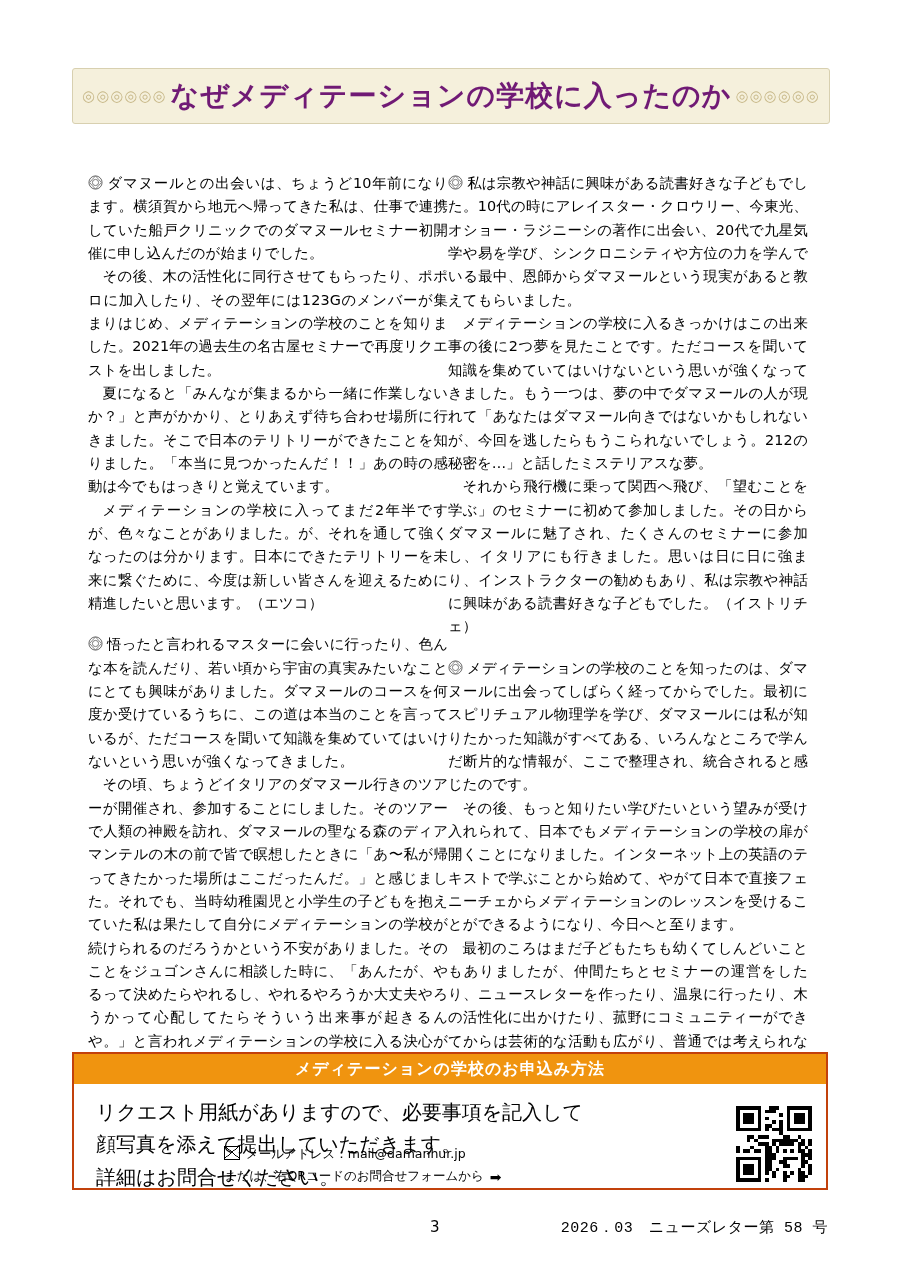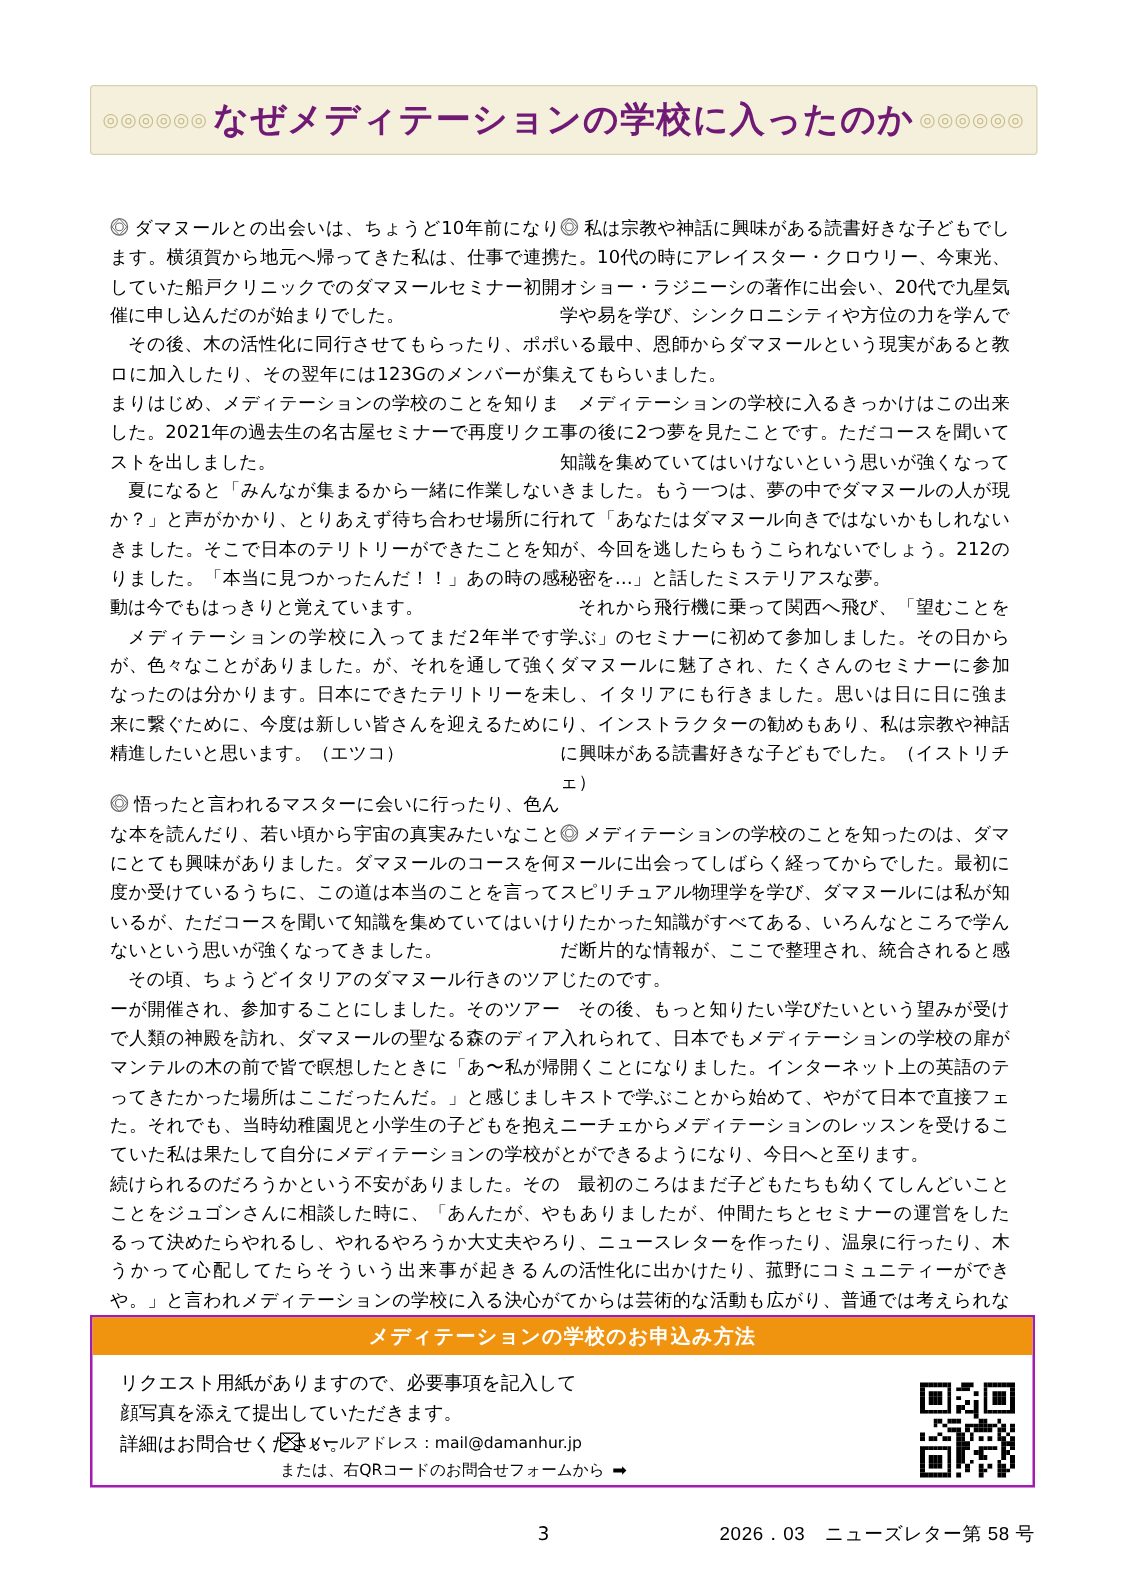--- a/index.html
+++ b/index.html
@@ -101,7 +101,7 @@
     top: 1052px;
     width: 756px;
     height: 138px;
-    border: 2px solid #a21caf;
+    border: 2px solid #c2410c;
     box-sizing: border-box;
     background: #fff;
   }

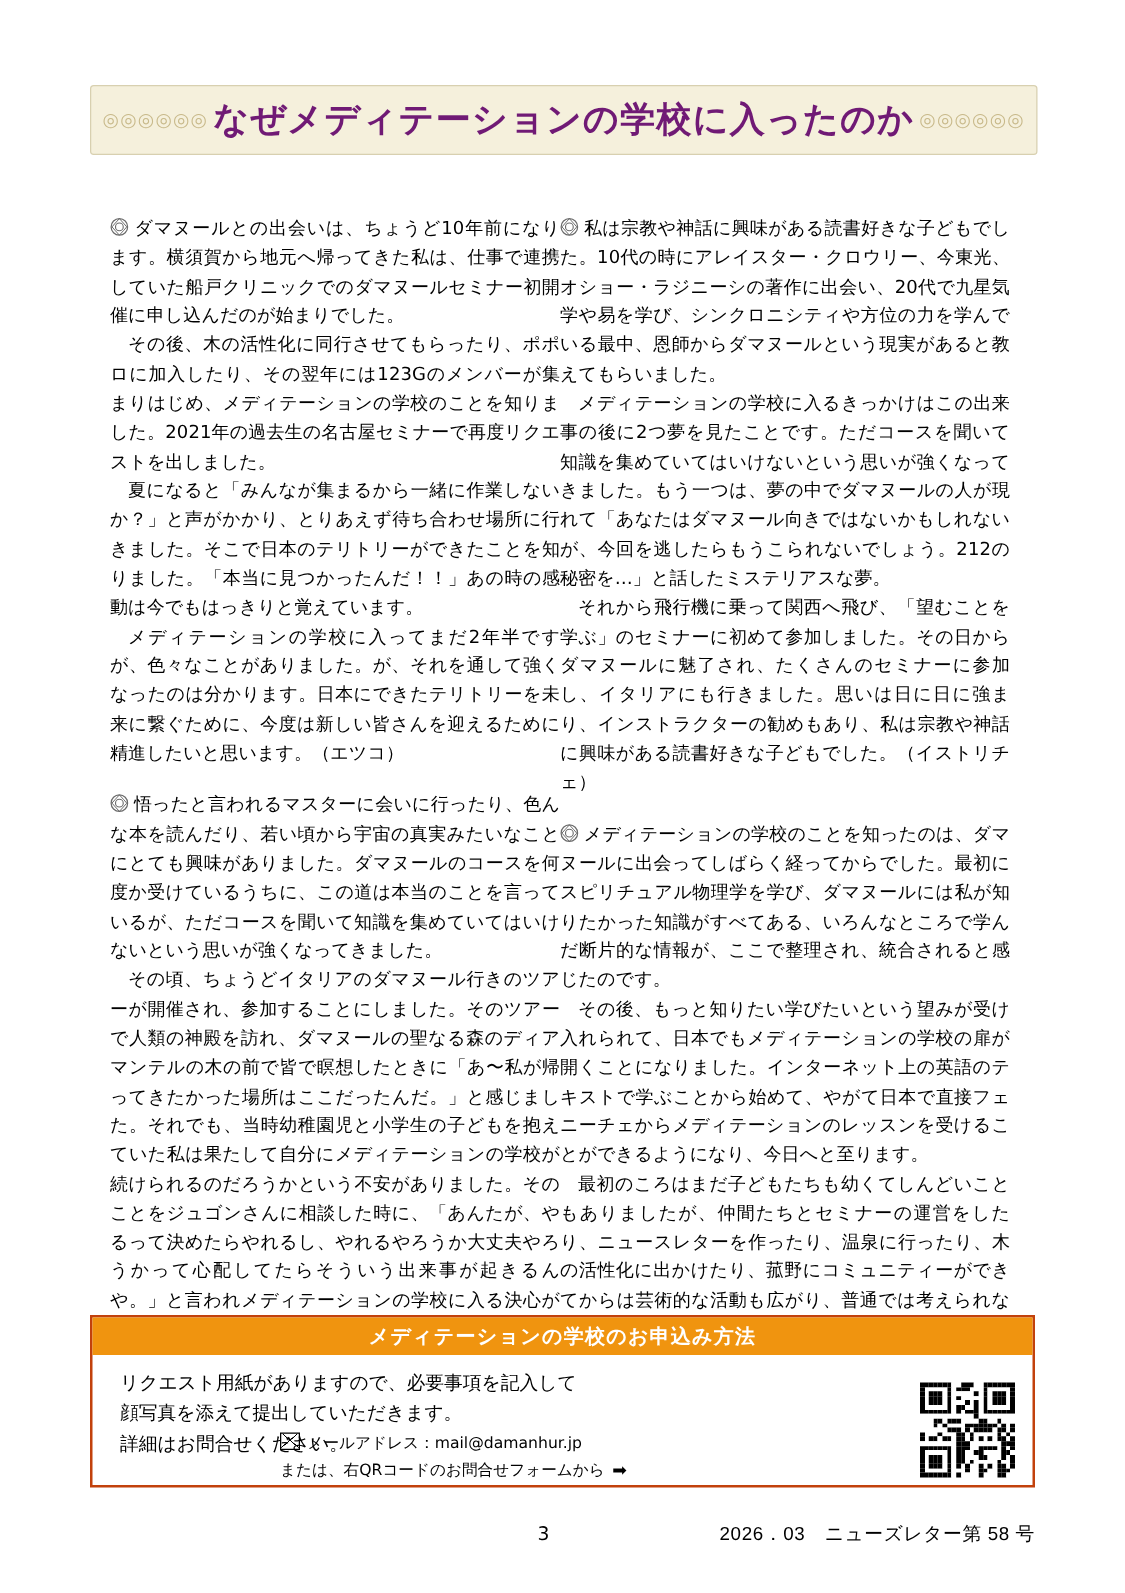--- a/index.html
+++ b/index.html
@@ -124,8 +124,8 @@
     box-sizing: border-box;
   }
   .apply-line {
-    font-family: Liberation Mono, monospace;
-    font-size: 15px;
+    font-family: Liberation Serif, serif;
+    font-size: 20px;
     line-height: 1.62;
   }
   .contact-row {

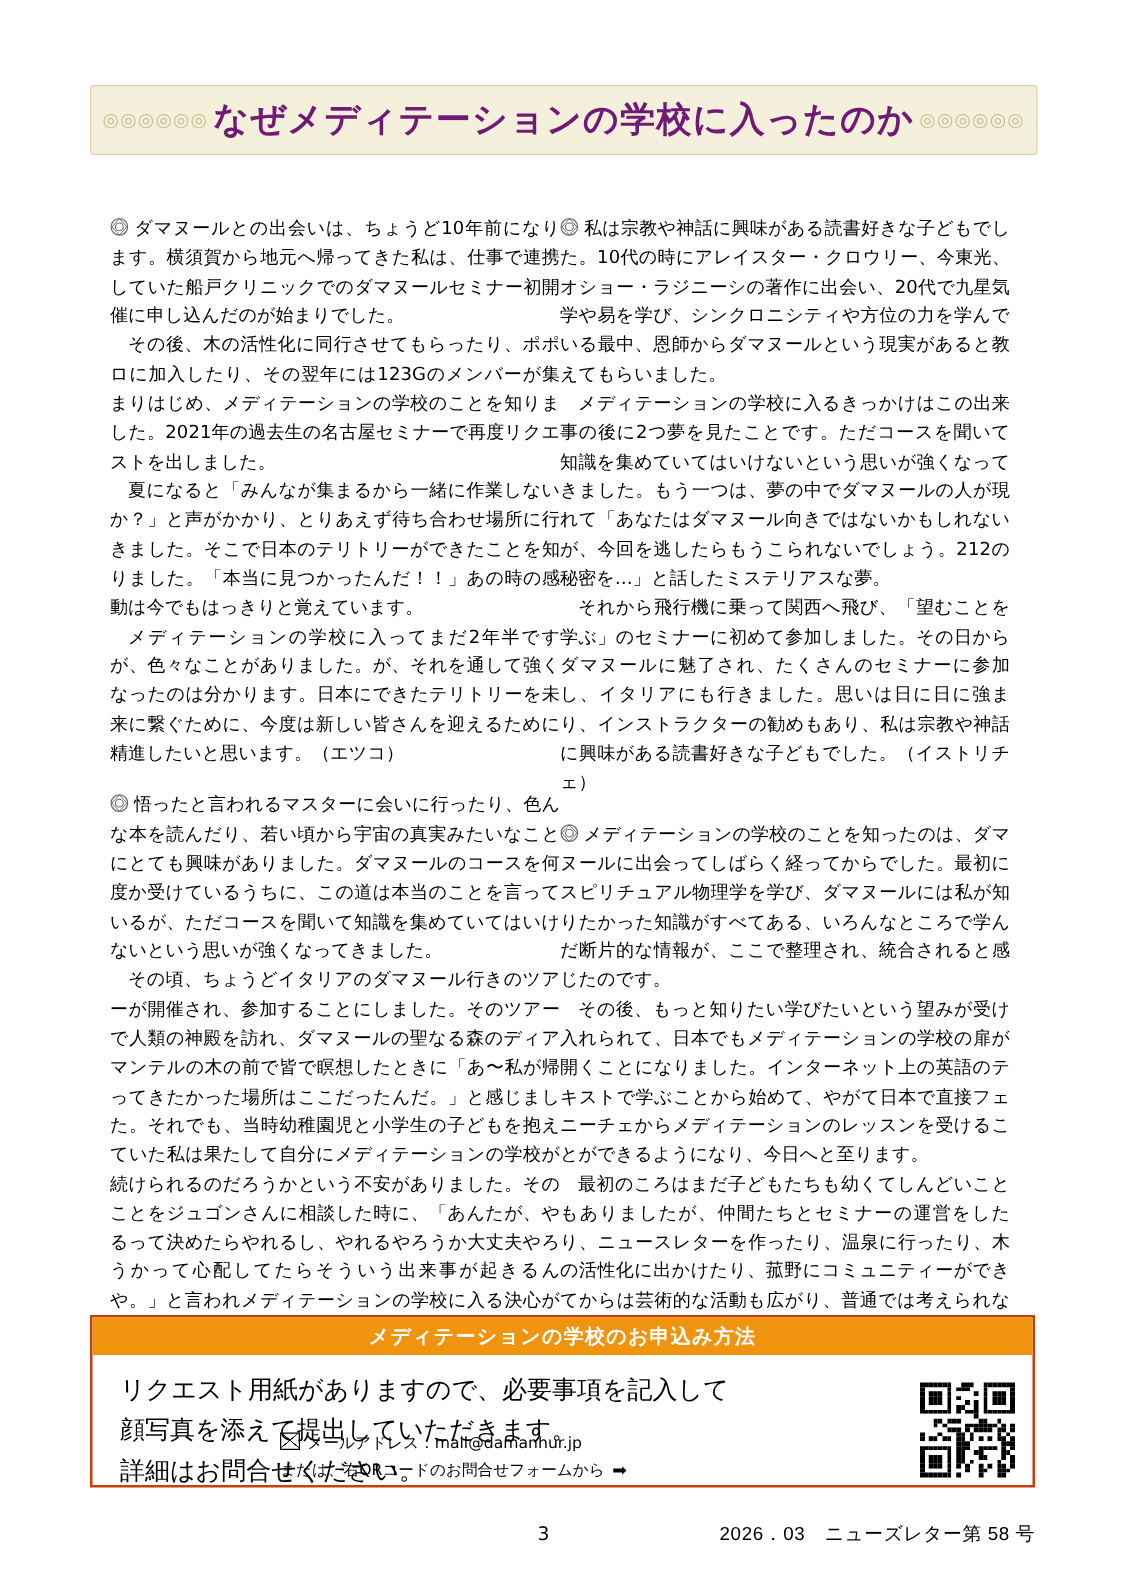--- a/index.html
+++ b/index.html
@@ -203,7 +203,7 @@
     position: absolute;
     right: 72px;
     top: 0;
-    font-family: Liberation Sans, sans-serif;
+    font-family: Liberation Mono, monospace;
     font-size: 15px;
     letter-spacing: 0.5px;
   }

